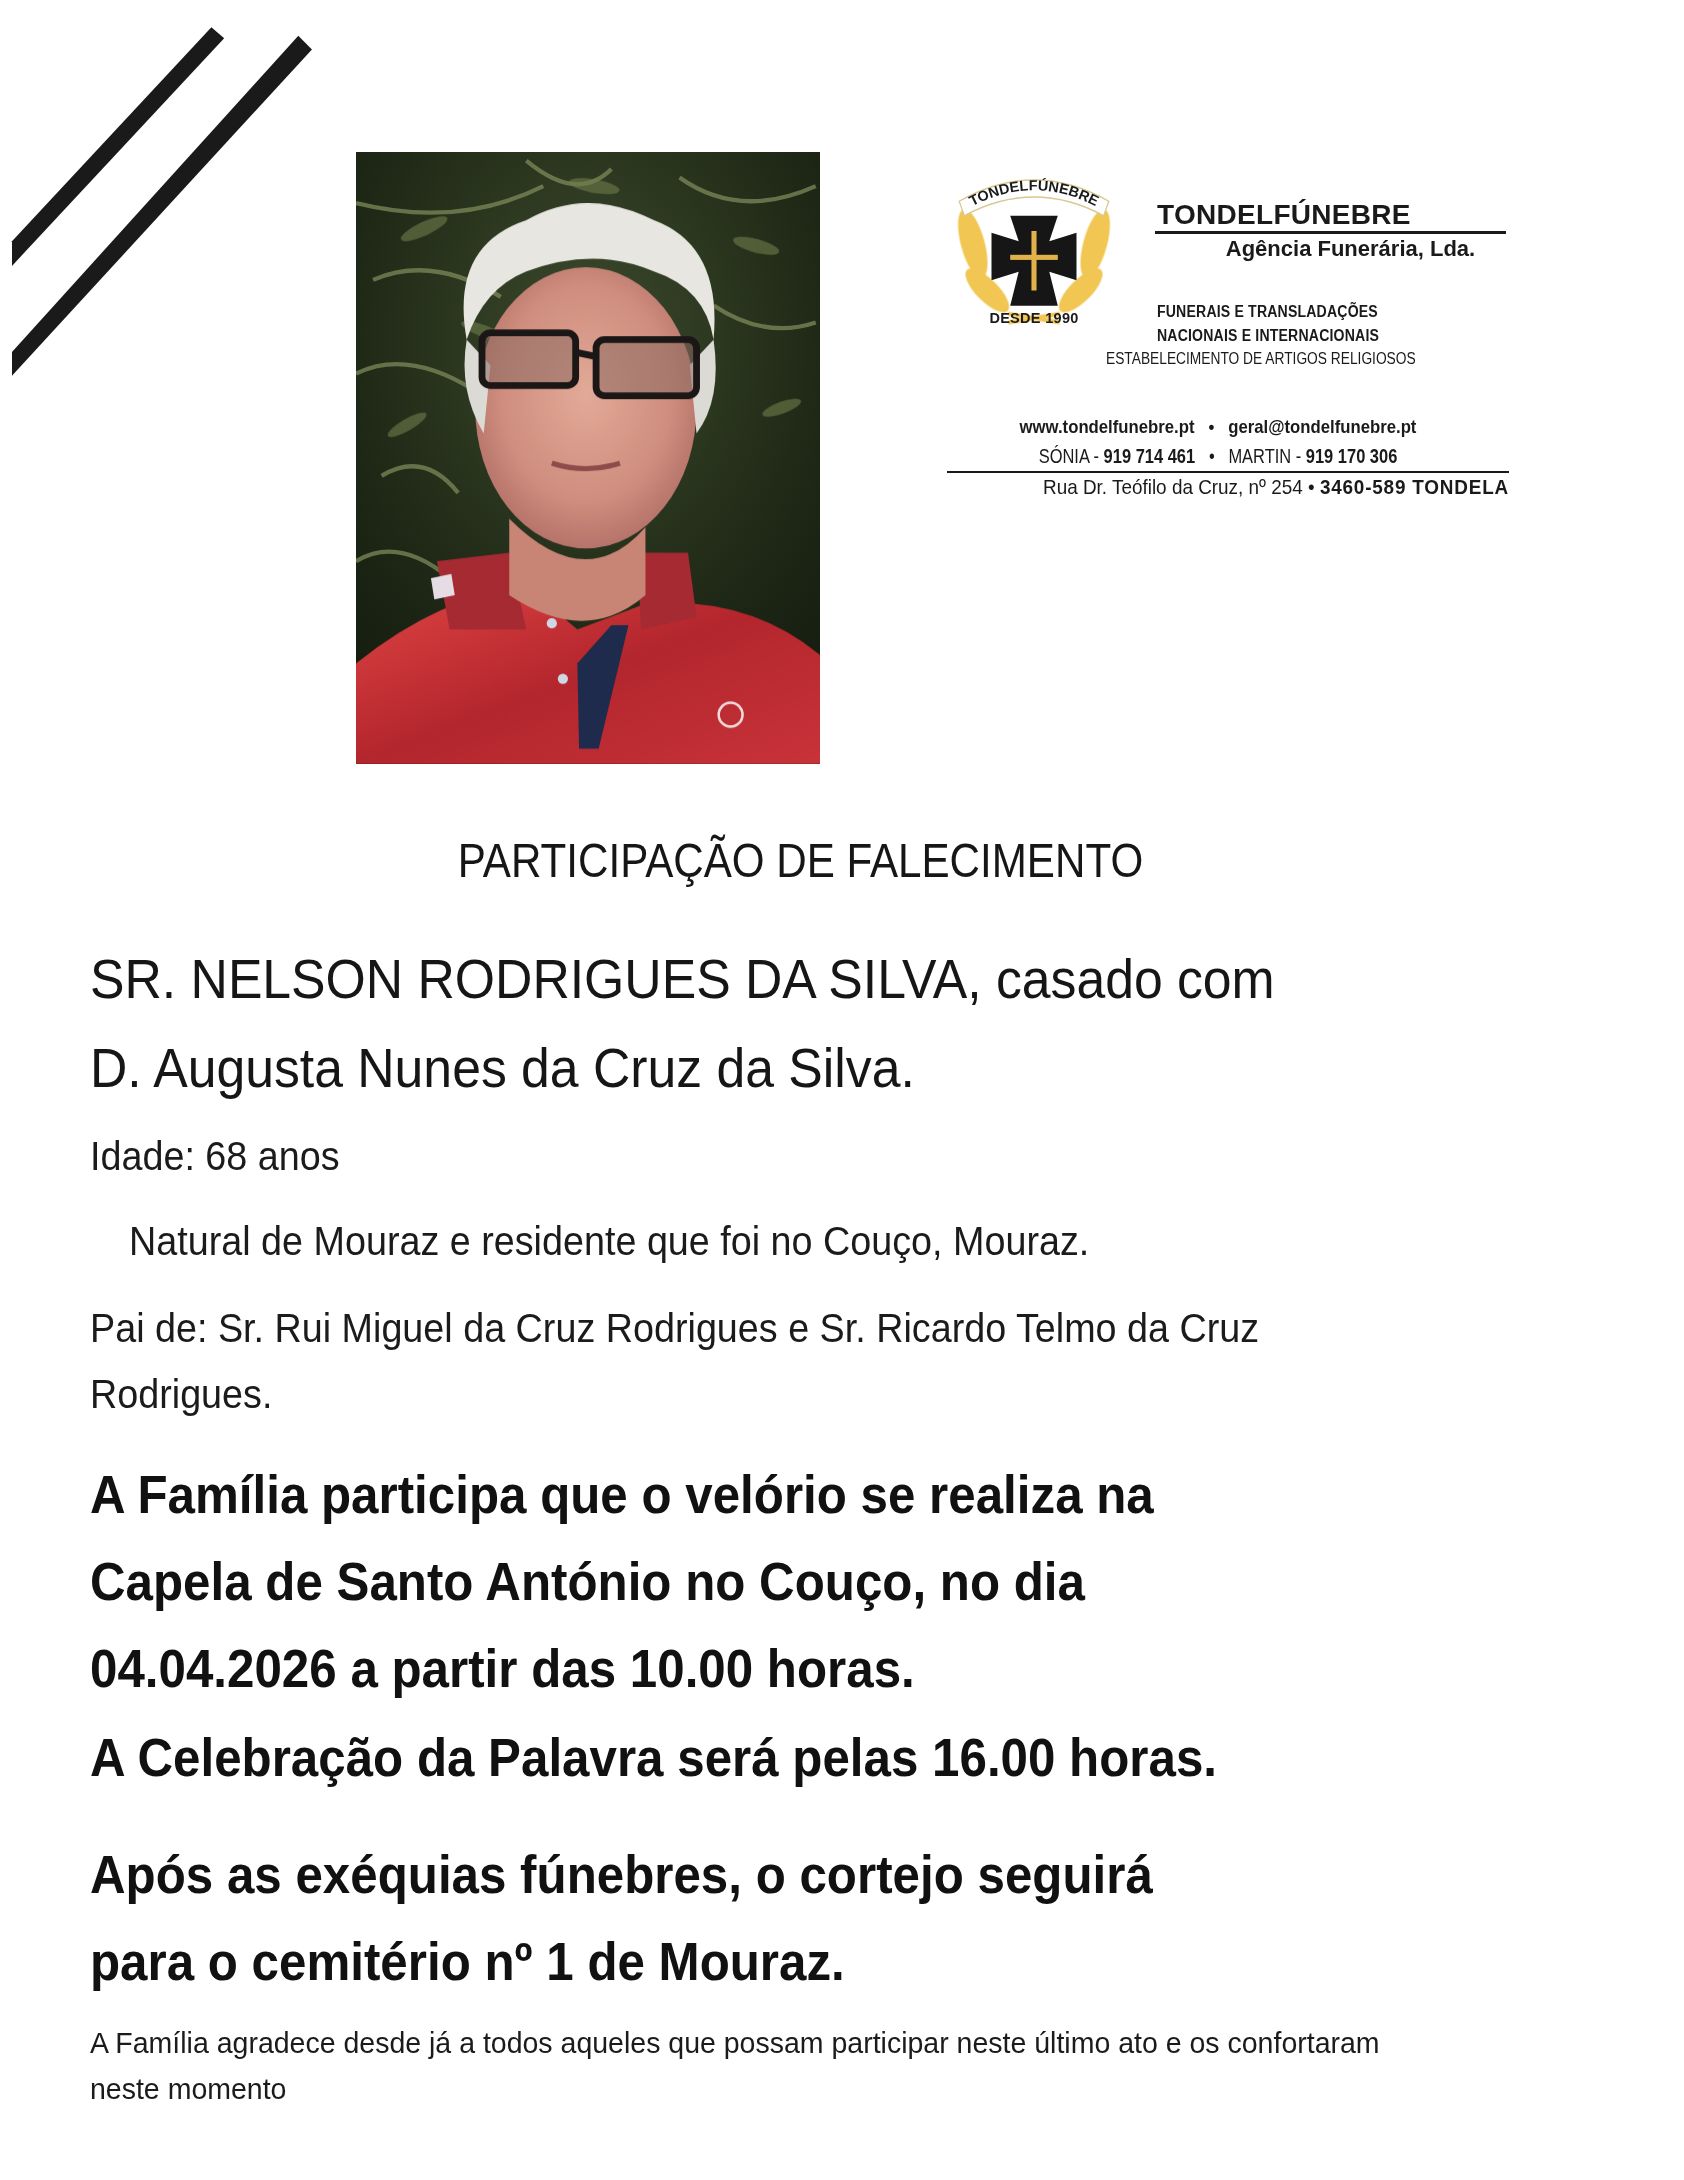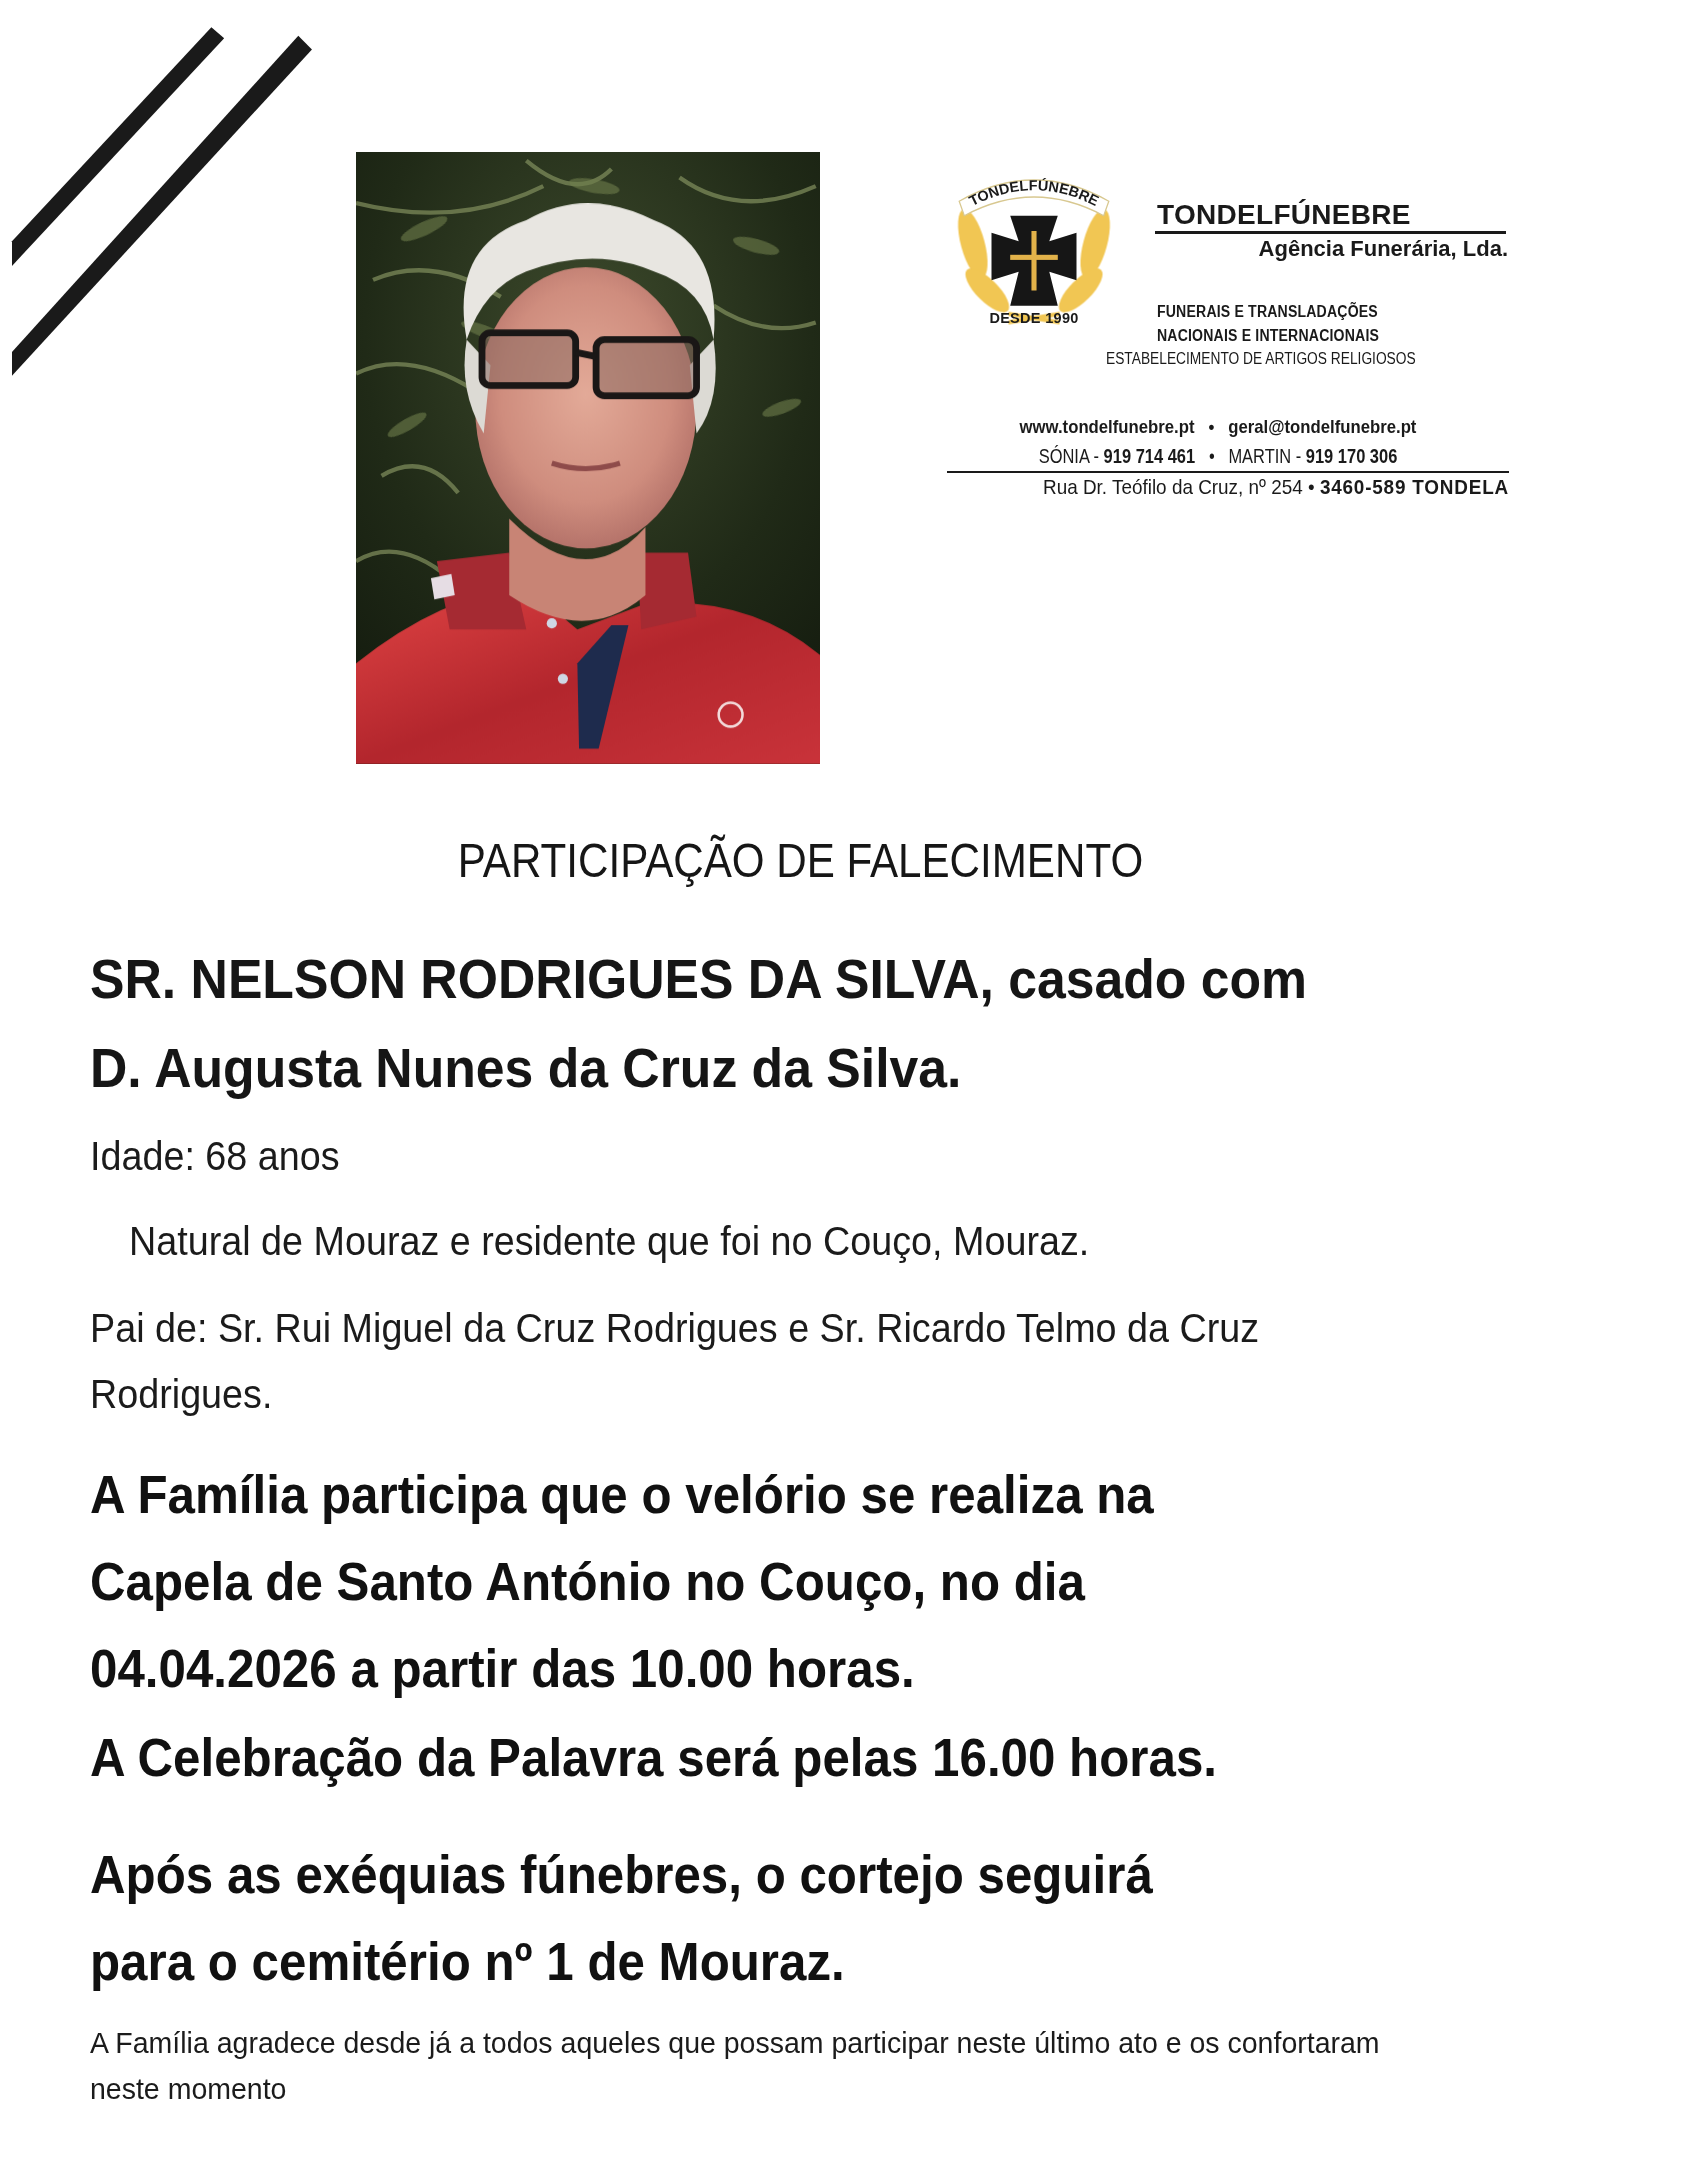--- a/index.html
+++ b/index.html
@@ -27,7 +27,7 @@
     }
     .agency-rule1 { position: absolute; left: 218px; top: 78px; width: 351px; height: 2.6px; background: #1a1a1a; }
     .agency-subtitle {
-      position: absolute; left: 256px; top: 83px; width: 315px; text-align: right;
+      position: absolute; left: 256px; top: 83px; width: 315px; text-align: center;
       font-size: 22px; font-weight: bold; color: #1a1a1a;
     }
     .agency-service1, .agency-service2 {

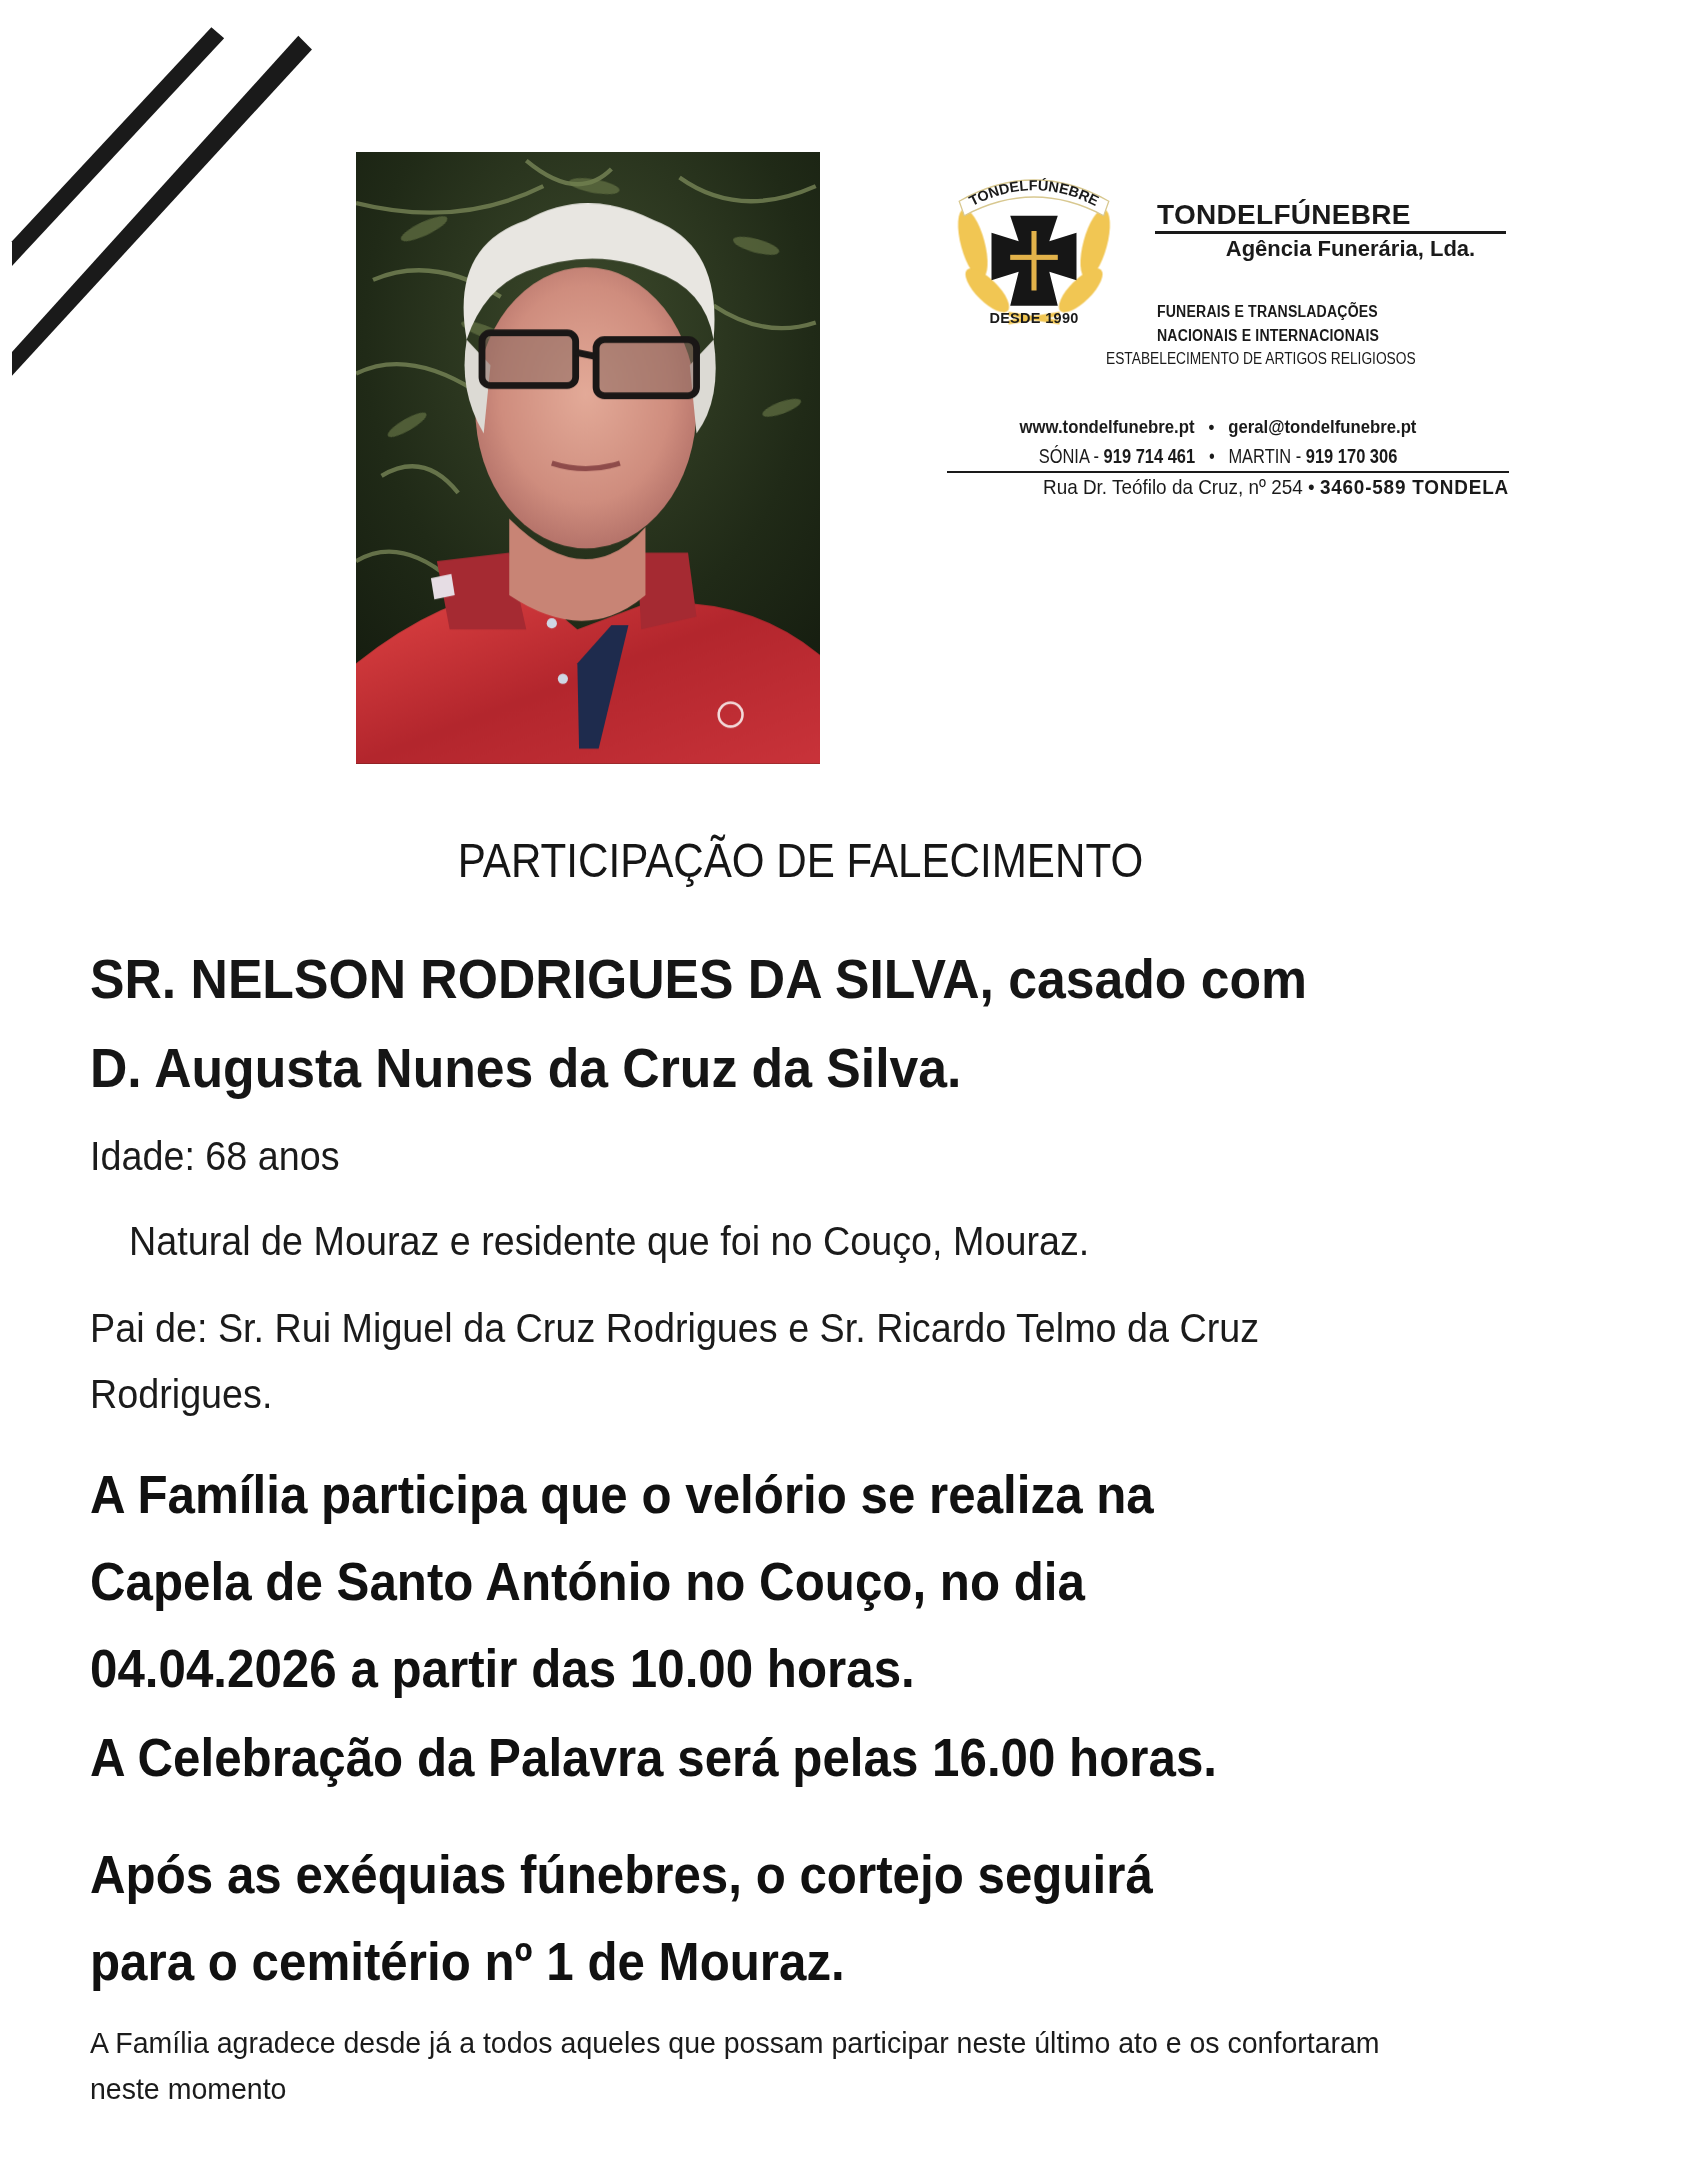--- a/index.html
+++ b/index.html
@@ -65,7 +65,7 @@
     }
     .deceased {
       position: absolute; left: 90px; top: 935px; width: 1499px;
-      font-size: 55px; font-weight: bold; line-height: 89px; color: #161616;
+      font-size: 55px; font-weight: normal; line-height: 89px; color: #161616;
     }
     .deceased span { display: block; white-space: nowrap; transform: scaleX(0.94); transform-origin: left center; }
 

